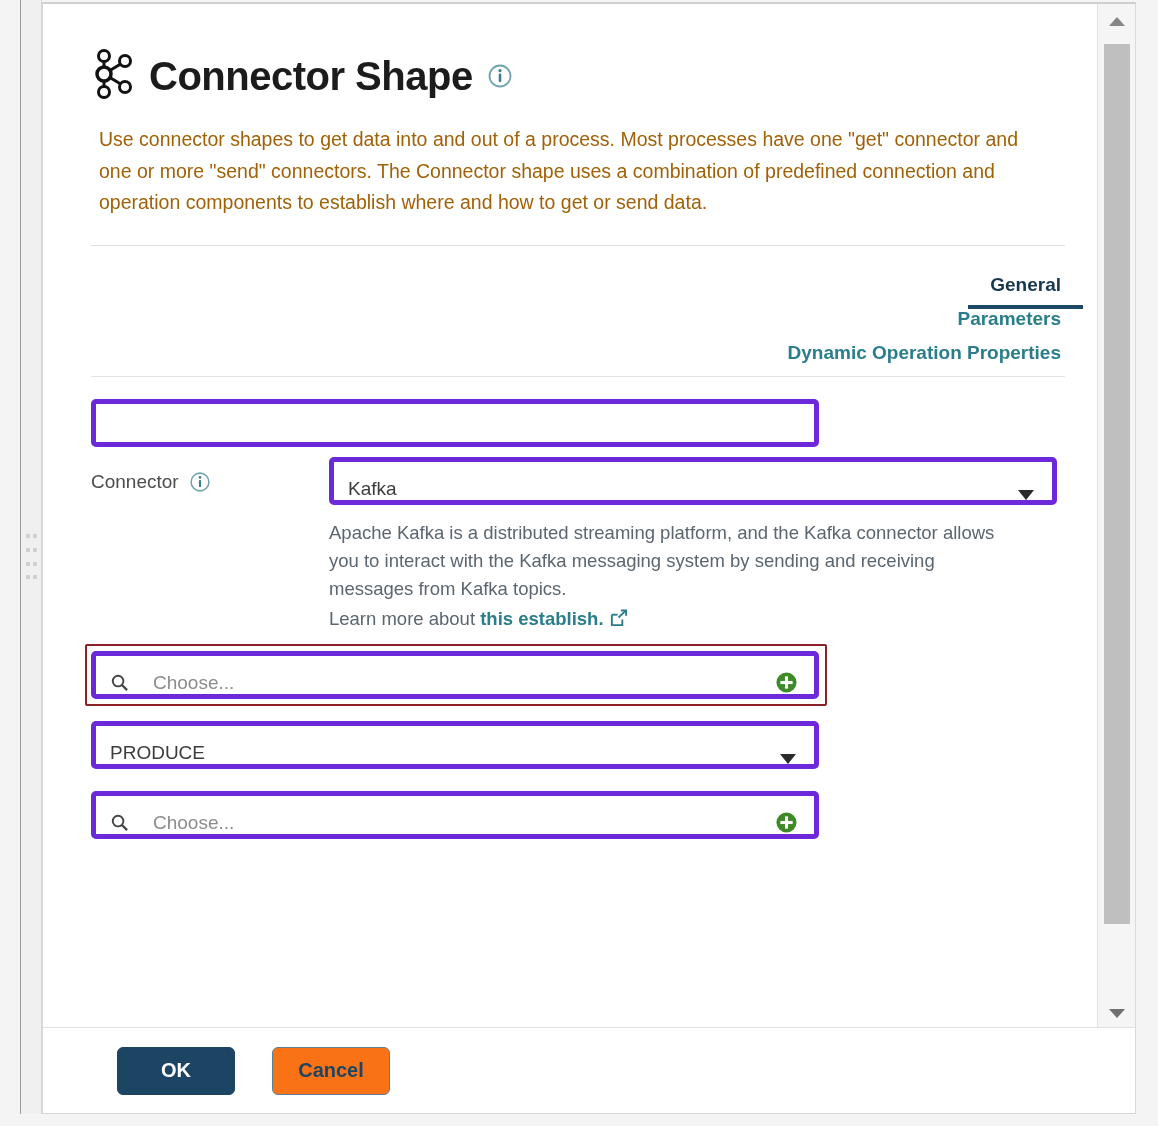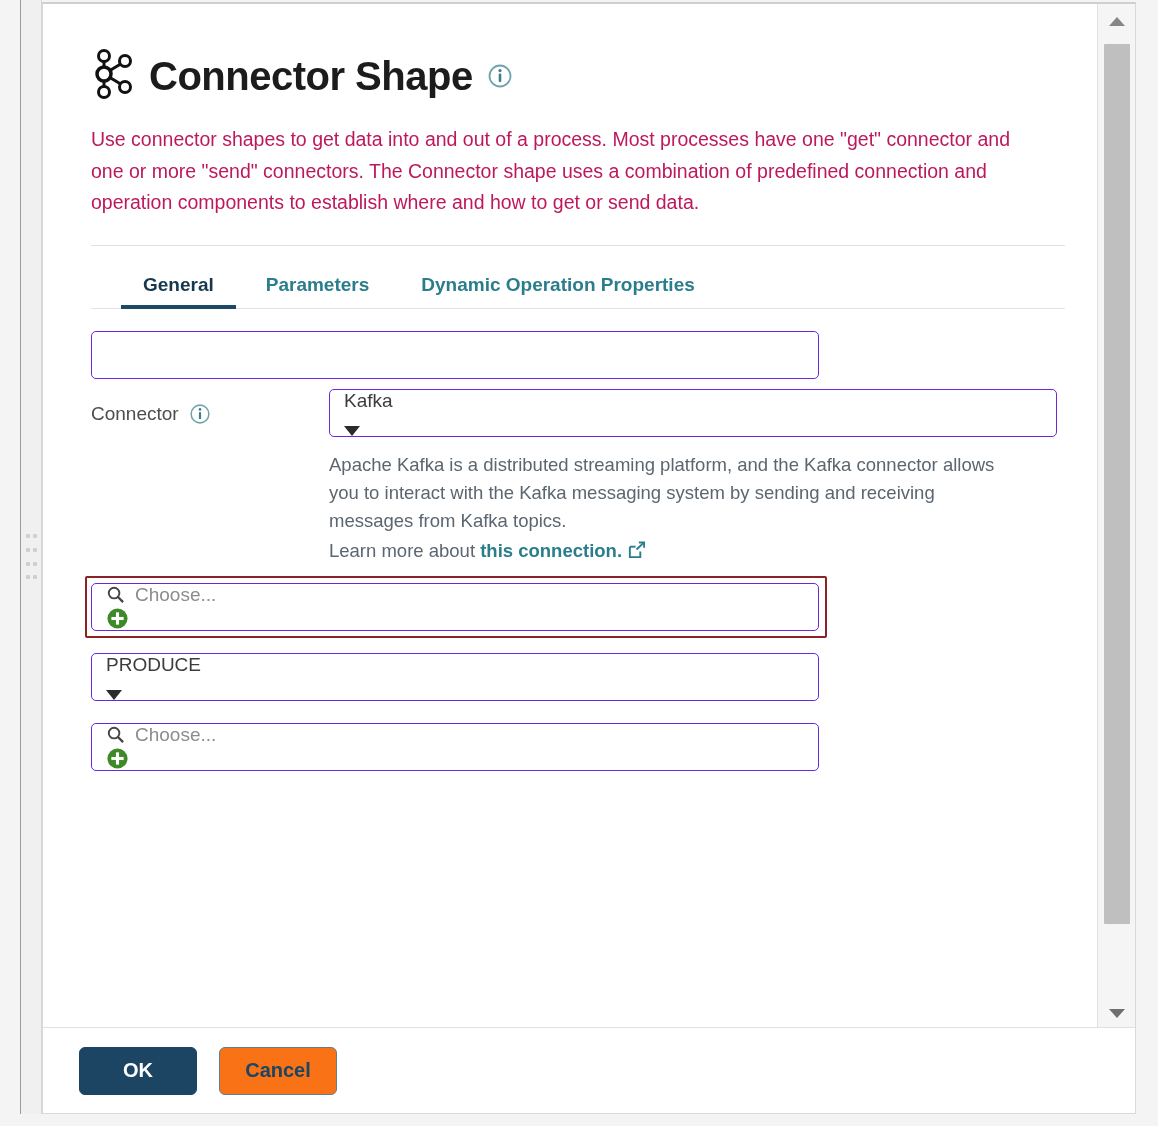--- a/index.html
+++ b/index.html
@@ -98,9 +98,9 @@
 
   .description {
     font-size: 19.5px; line-height: 1.62;
-    color: #be185d;
+    color: #a16207;
     max-width: 1000px;
-    margin: 0;
+    margin: 8px;
   }
 
   .divider {

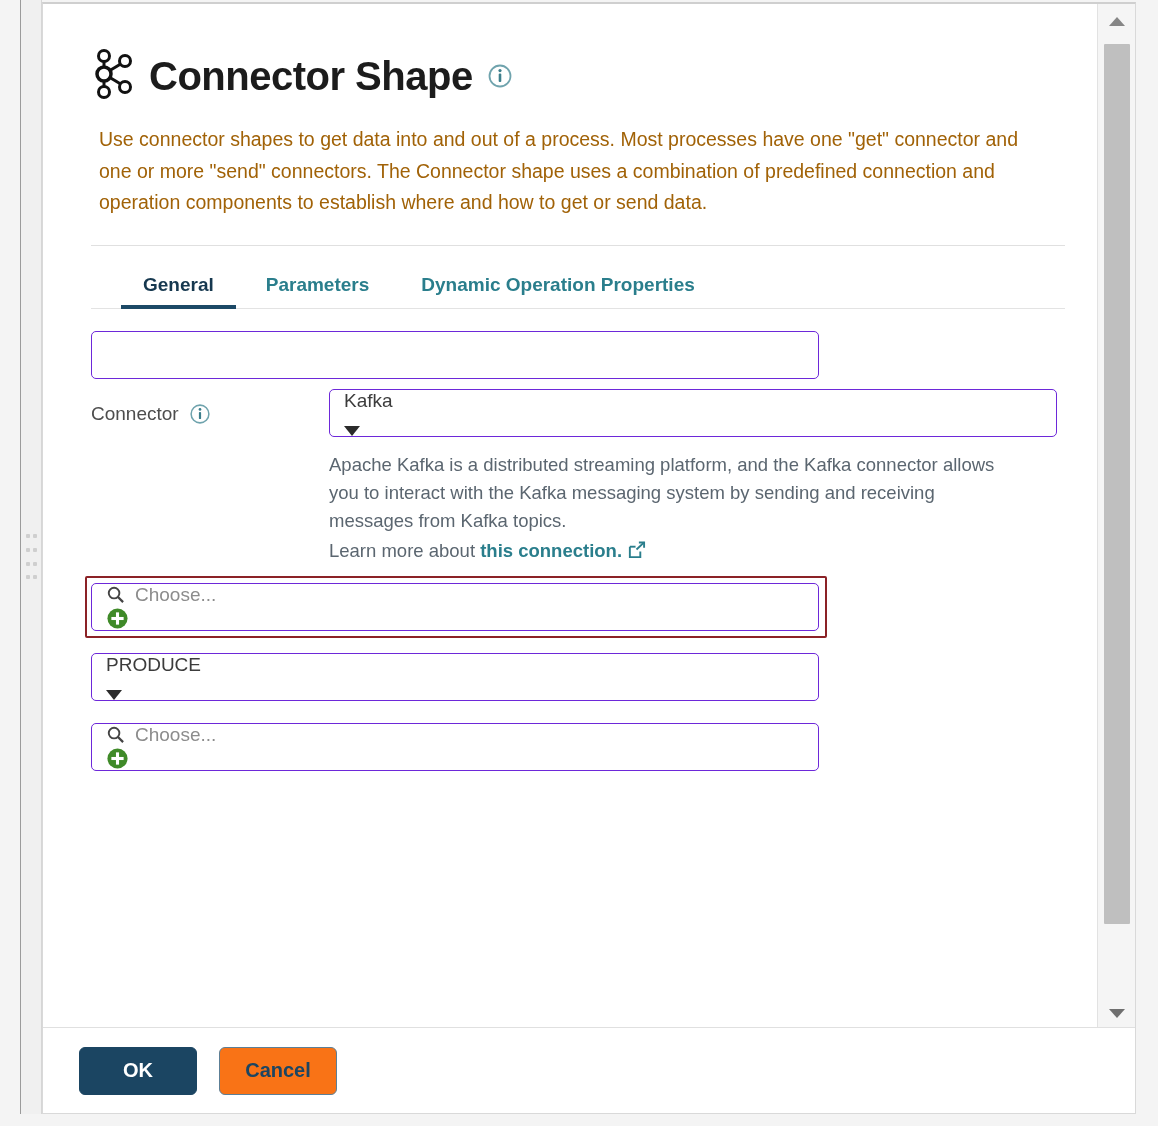--- a/index.html
+++ b/index.html
@@ -111,9 +111,10 @@
 
   
   .tabs {
-    display: flex; align-items: flex-end; gap: 8px;
+    display: flex; align-items: flex-end; gap: 0;
     padding: 28px 0 0 62px;
     position: relative;
+    flex-direction: column;
   }
   .tab {
     font-size: 19px; font-weight: bold;

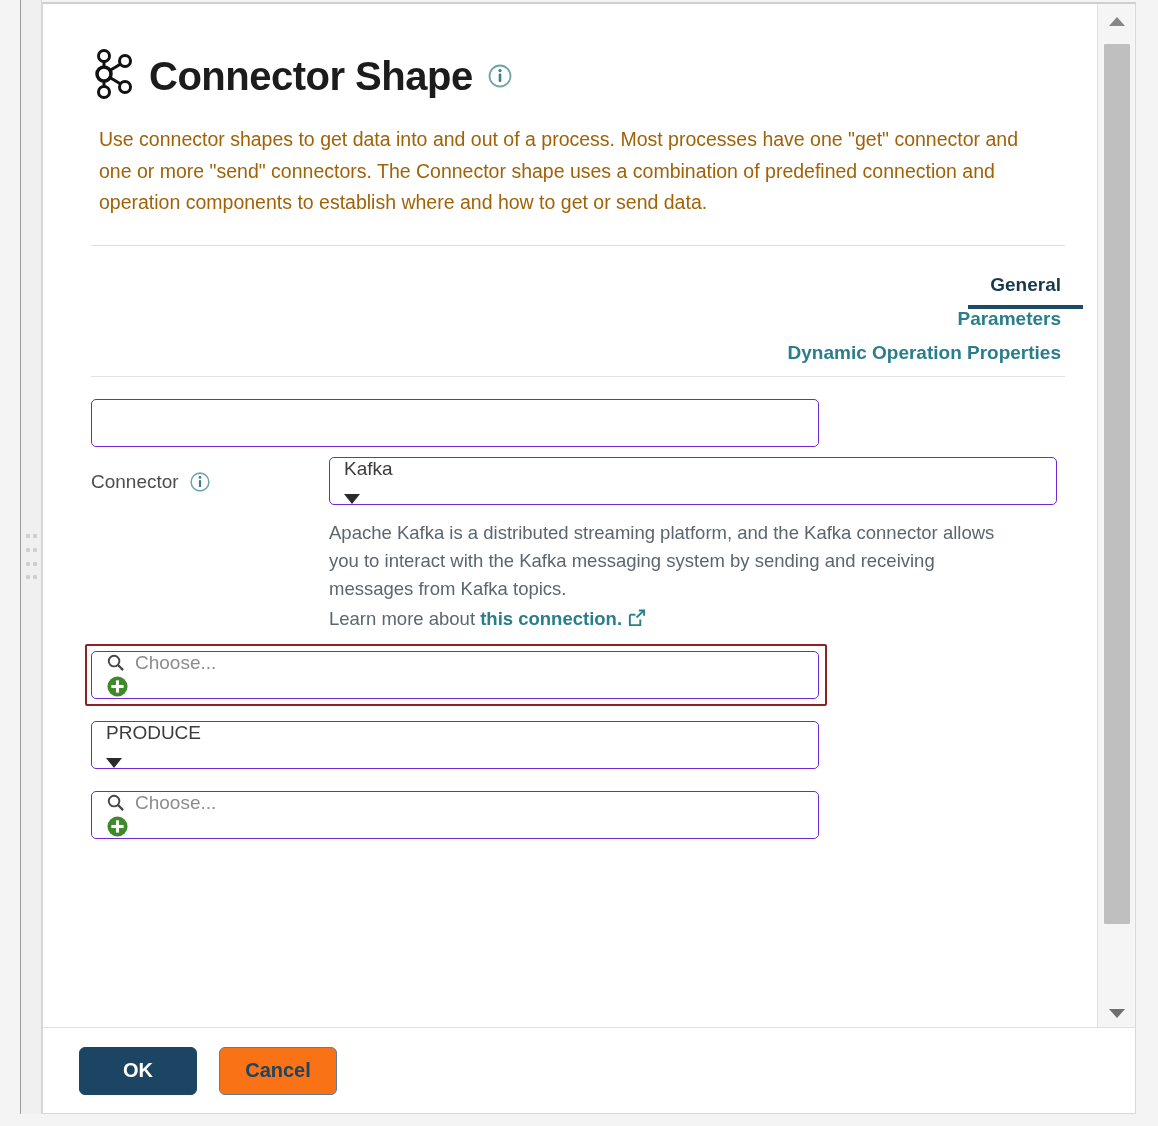--- a/index.html
+++ b/index.html
@@ -150,11 +150,11 @@
 
   .txtbox {
     width: 728px; height: 48px;
-    border: 1px solid #6d28d9; border-radius: 5px;
+    border: 5px solid #6d28d9; border-radius: 5px;
     background: #fff;
-    display: flex; align-items: flex-start;
+    display: flex; align-items: flex-end;
     padding: 0 14px;
-    font-size: 19px; color: #3c3c3c; flex-direction: column;
+    font-size: 19px; color: #3c3c3c;
   }
   .txtbox.select { justify-content: space-between; }
   .chev {

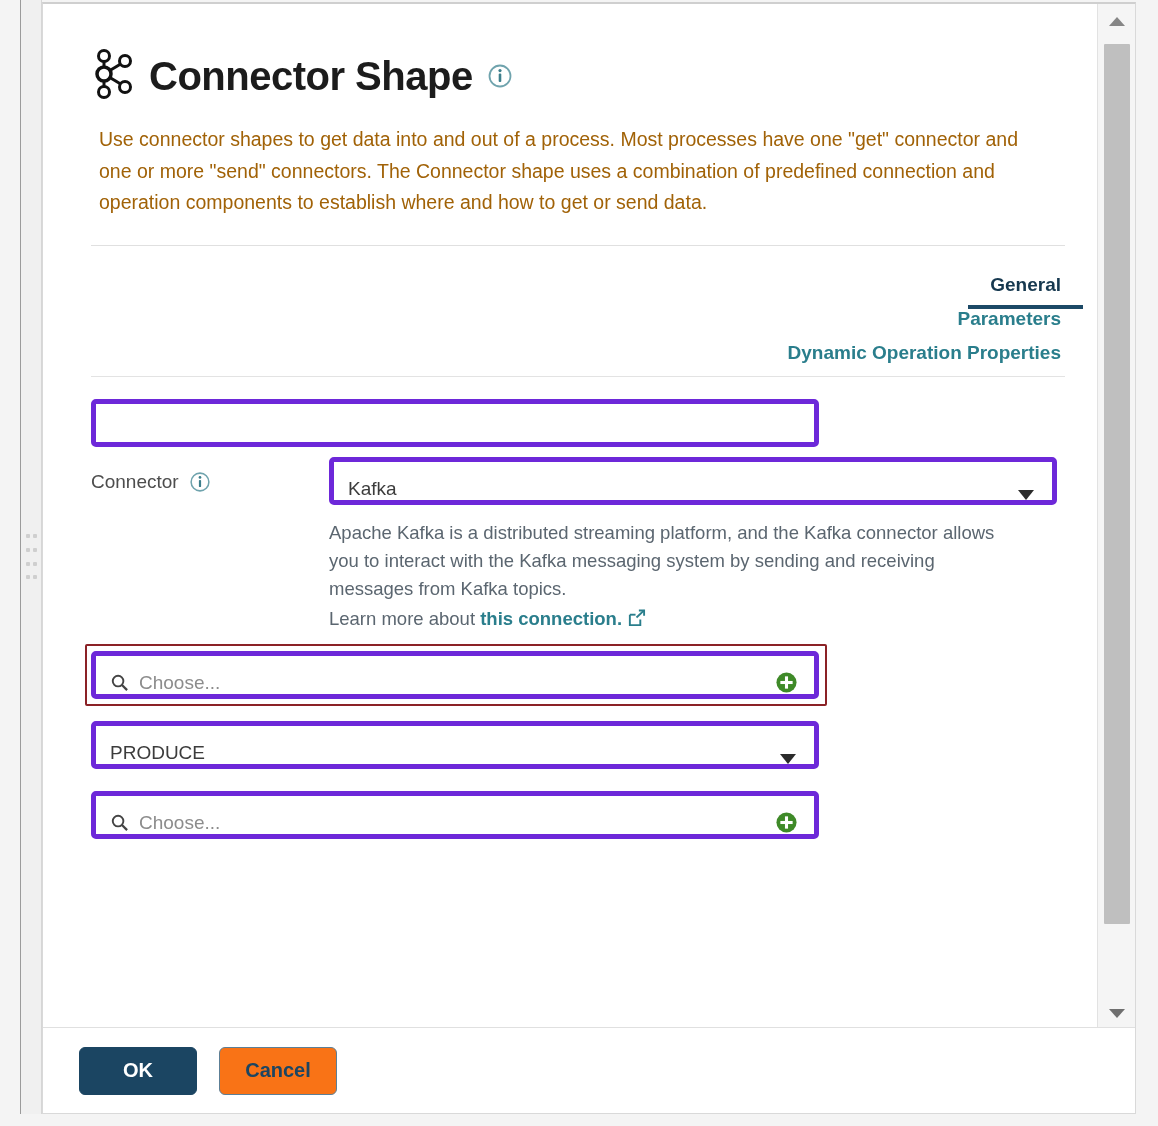--- a/index.html
+++ b/index.html
@@ -299,7 +299,7 @@
             <div class="conn-desc">
               <div>Apache Kafka is a distributed streaming platform, and the Kafka connector allows you to interact with the Kafka messaging system by sending and receiving messages from Kafka topics.</div>
               <div class="learn">
-                <span>Learn more about </span><span class="link-bold">this connection.</span>
+                <span>Learn more about </span><span class="link-bold">this establish.</span>
                 <span>
                   <svg width="19" height="19" viewBox="0 0 20 20" style="vertical-align:-3px">
                     <path d="M3 6 L3 17 L14 17 L14 11" fill="none" stroke="#2a7e8c" stroke-width="2"></path>

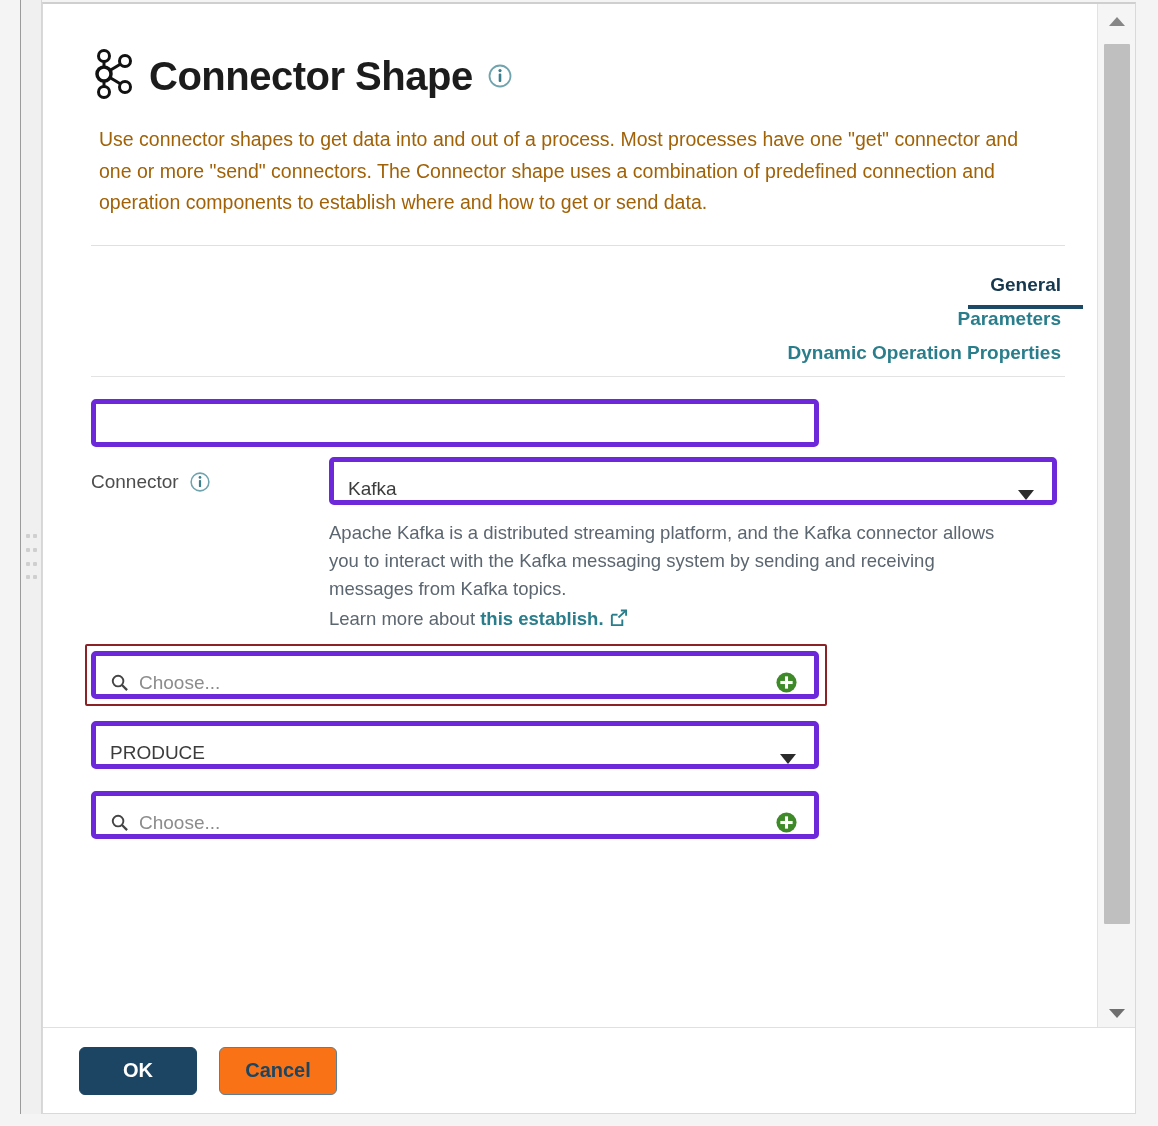--- a/index.html
+++ b/index.html
@@ -163,7 +163,7 @@
     border-right: 8px solid transparent;
     border-top: 10px solid #2b2b2b;
   }
-  .search-wrap { display: flex; align-items: center; gap: 10px; }
+  .search-wrap { display: flex; align-items: center; gap: 24px; }
   .placeholder { color: #8c8c8c; }
 
   .green-plus { margin-right: 2px; display: inline-flex; }

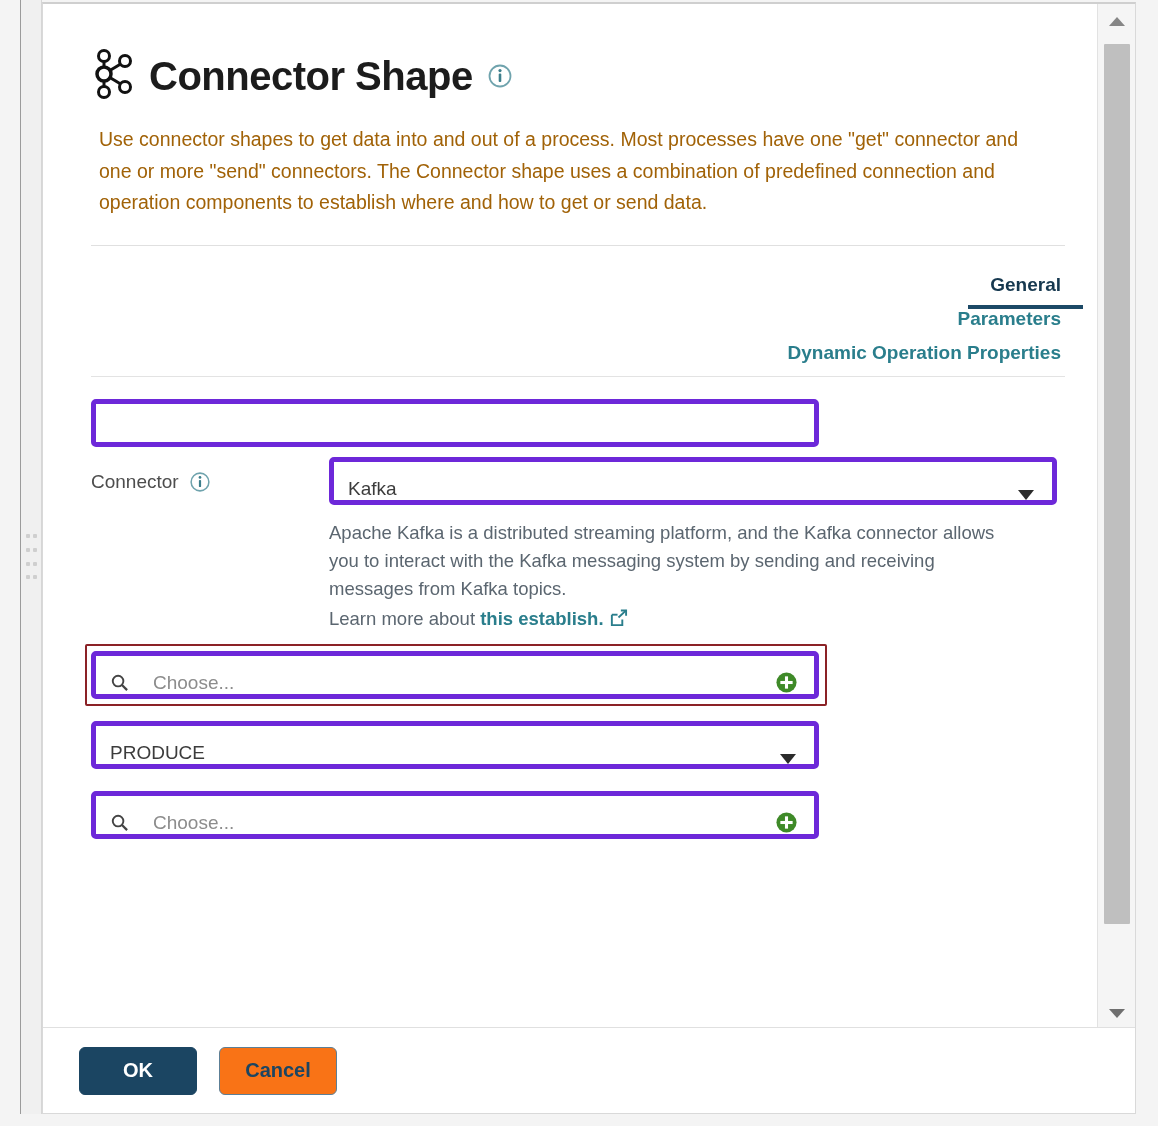--- a/index.html
+++ b/index.html
@@ -192,7 +192,7 @@
     background: #ffffff;
     border-top: 1px solid #e0e0e0;
     display: flex; align-items: center;
-    padding-left: 36px; gap: 22px;
+    padding-left: 74px; gap: 37px;
   }
   .btn {
     font-size: 20px; font-weight: bold;

